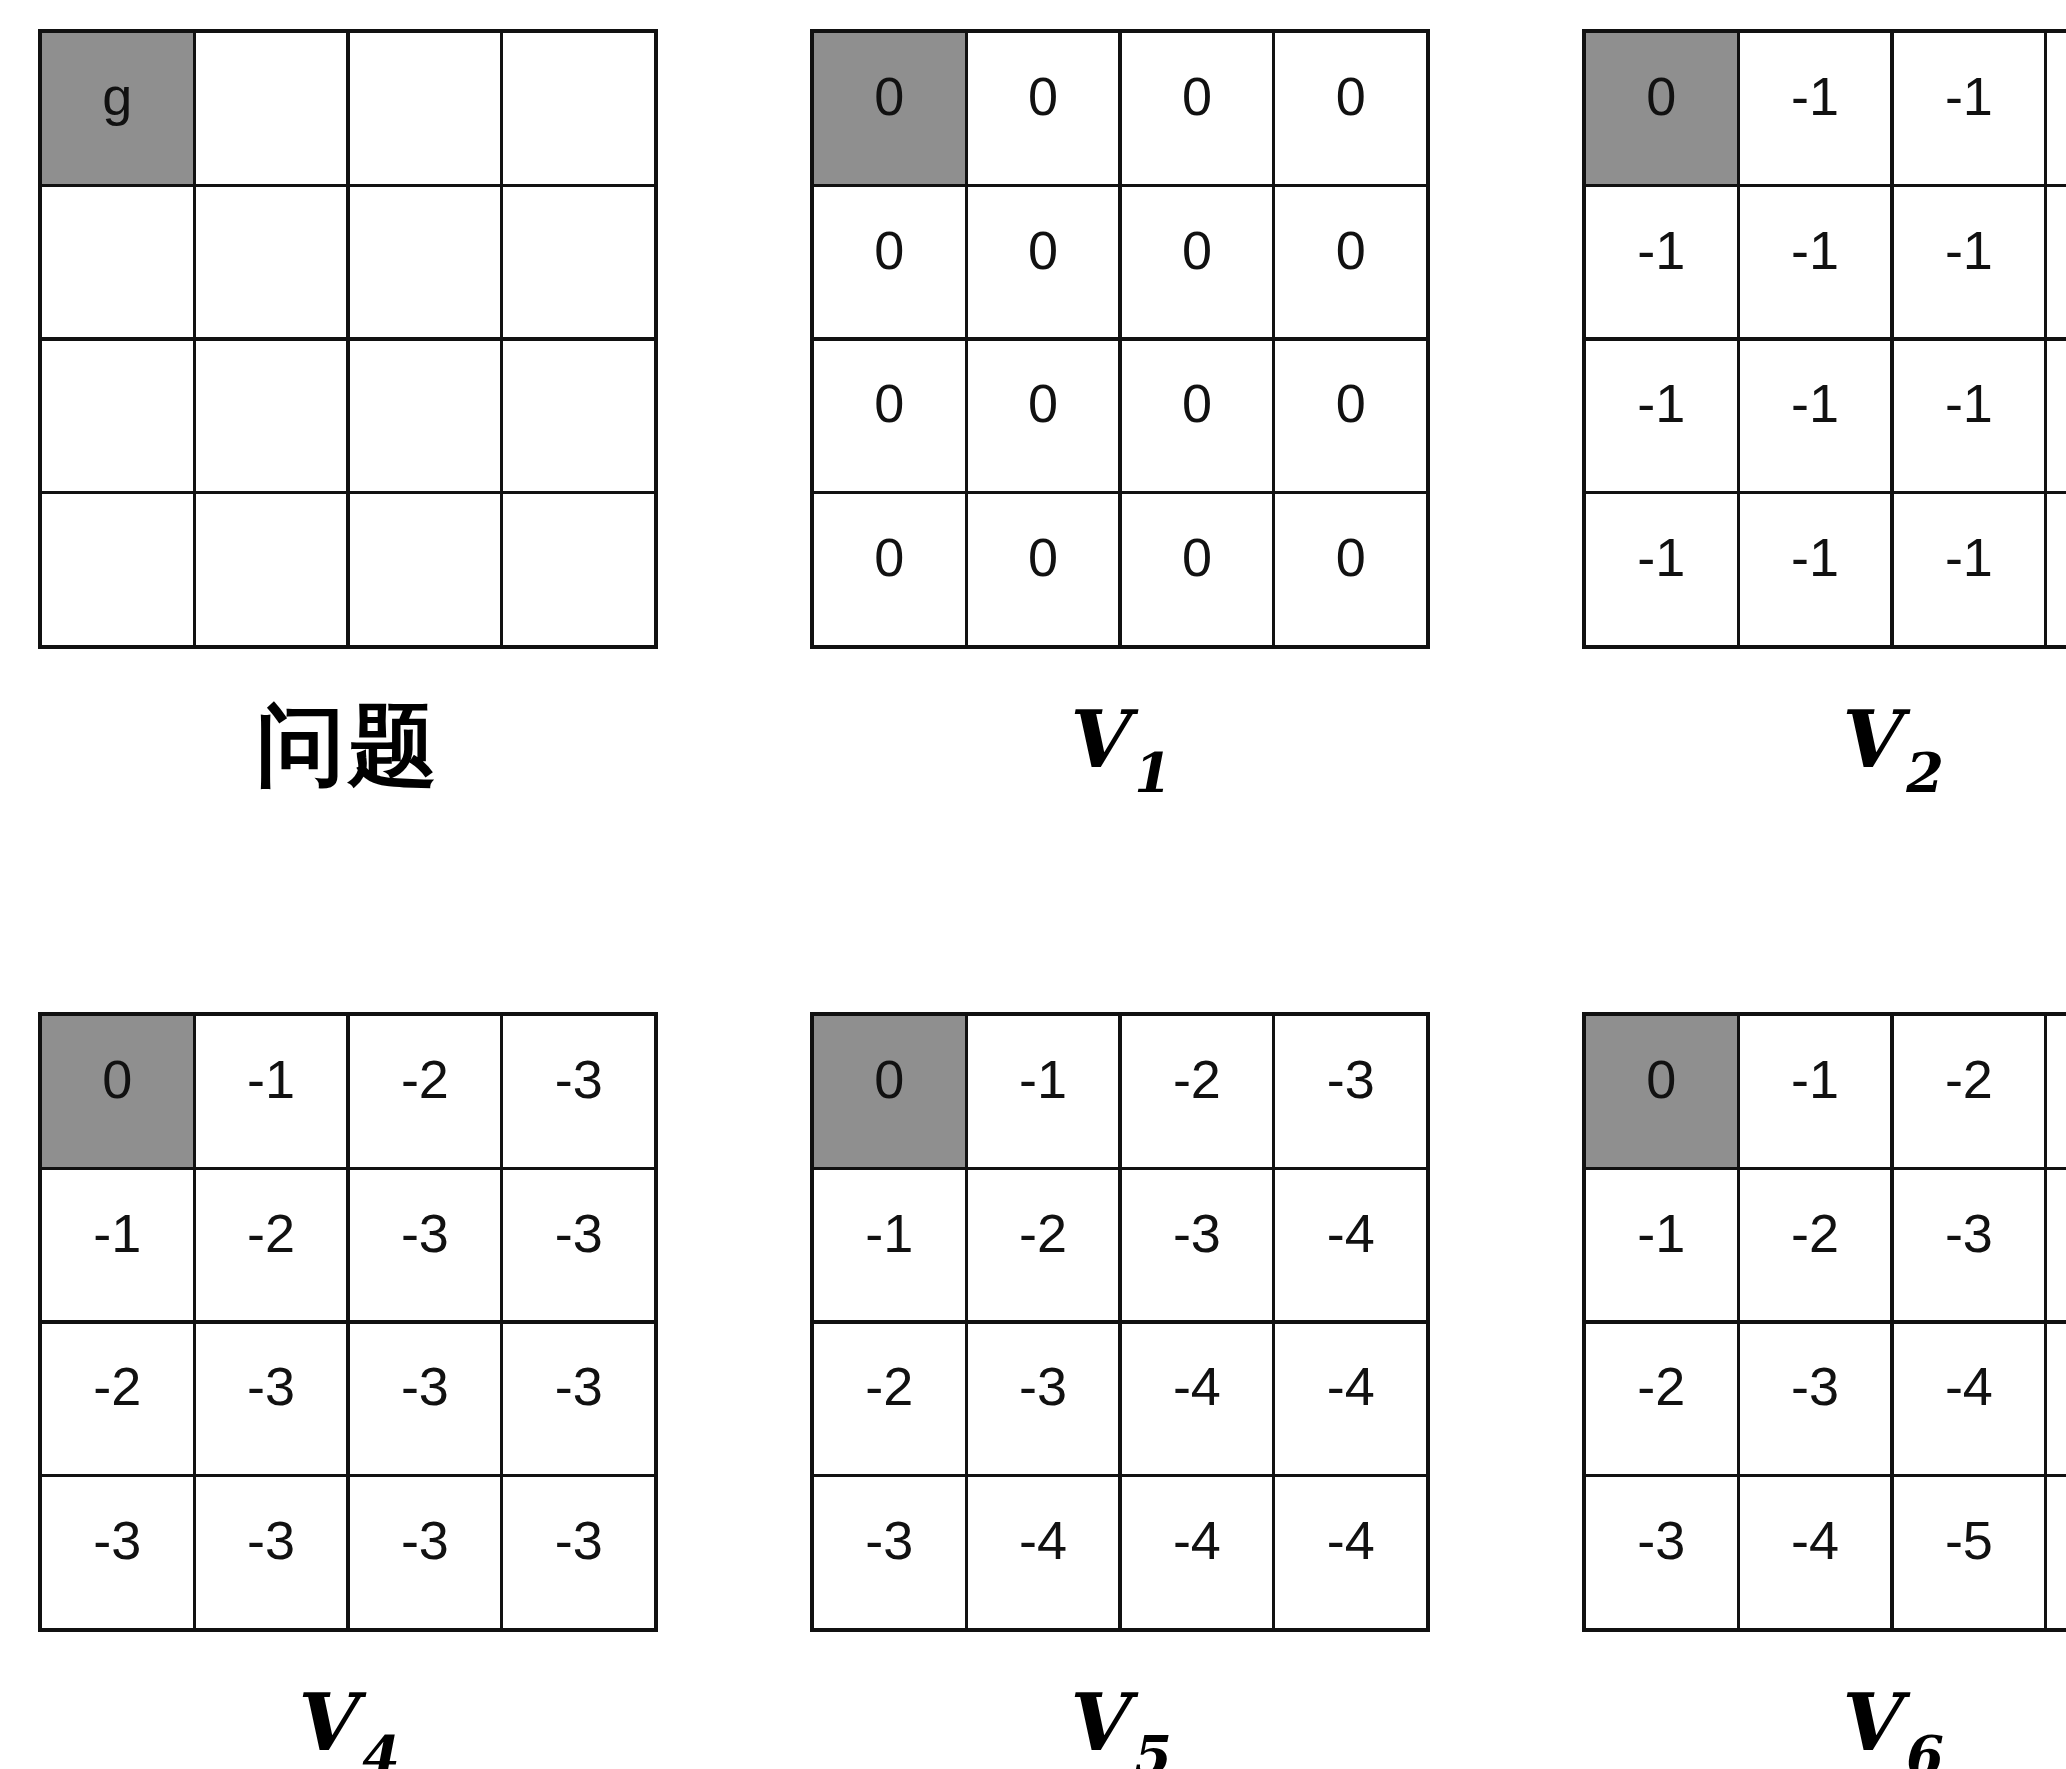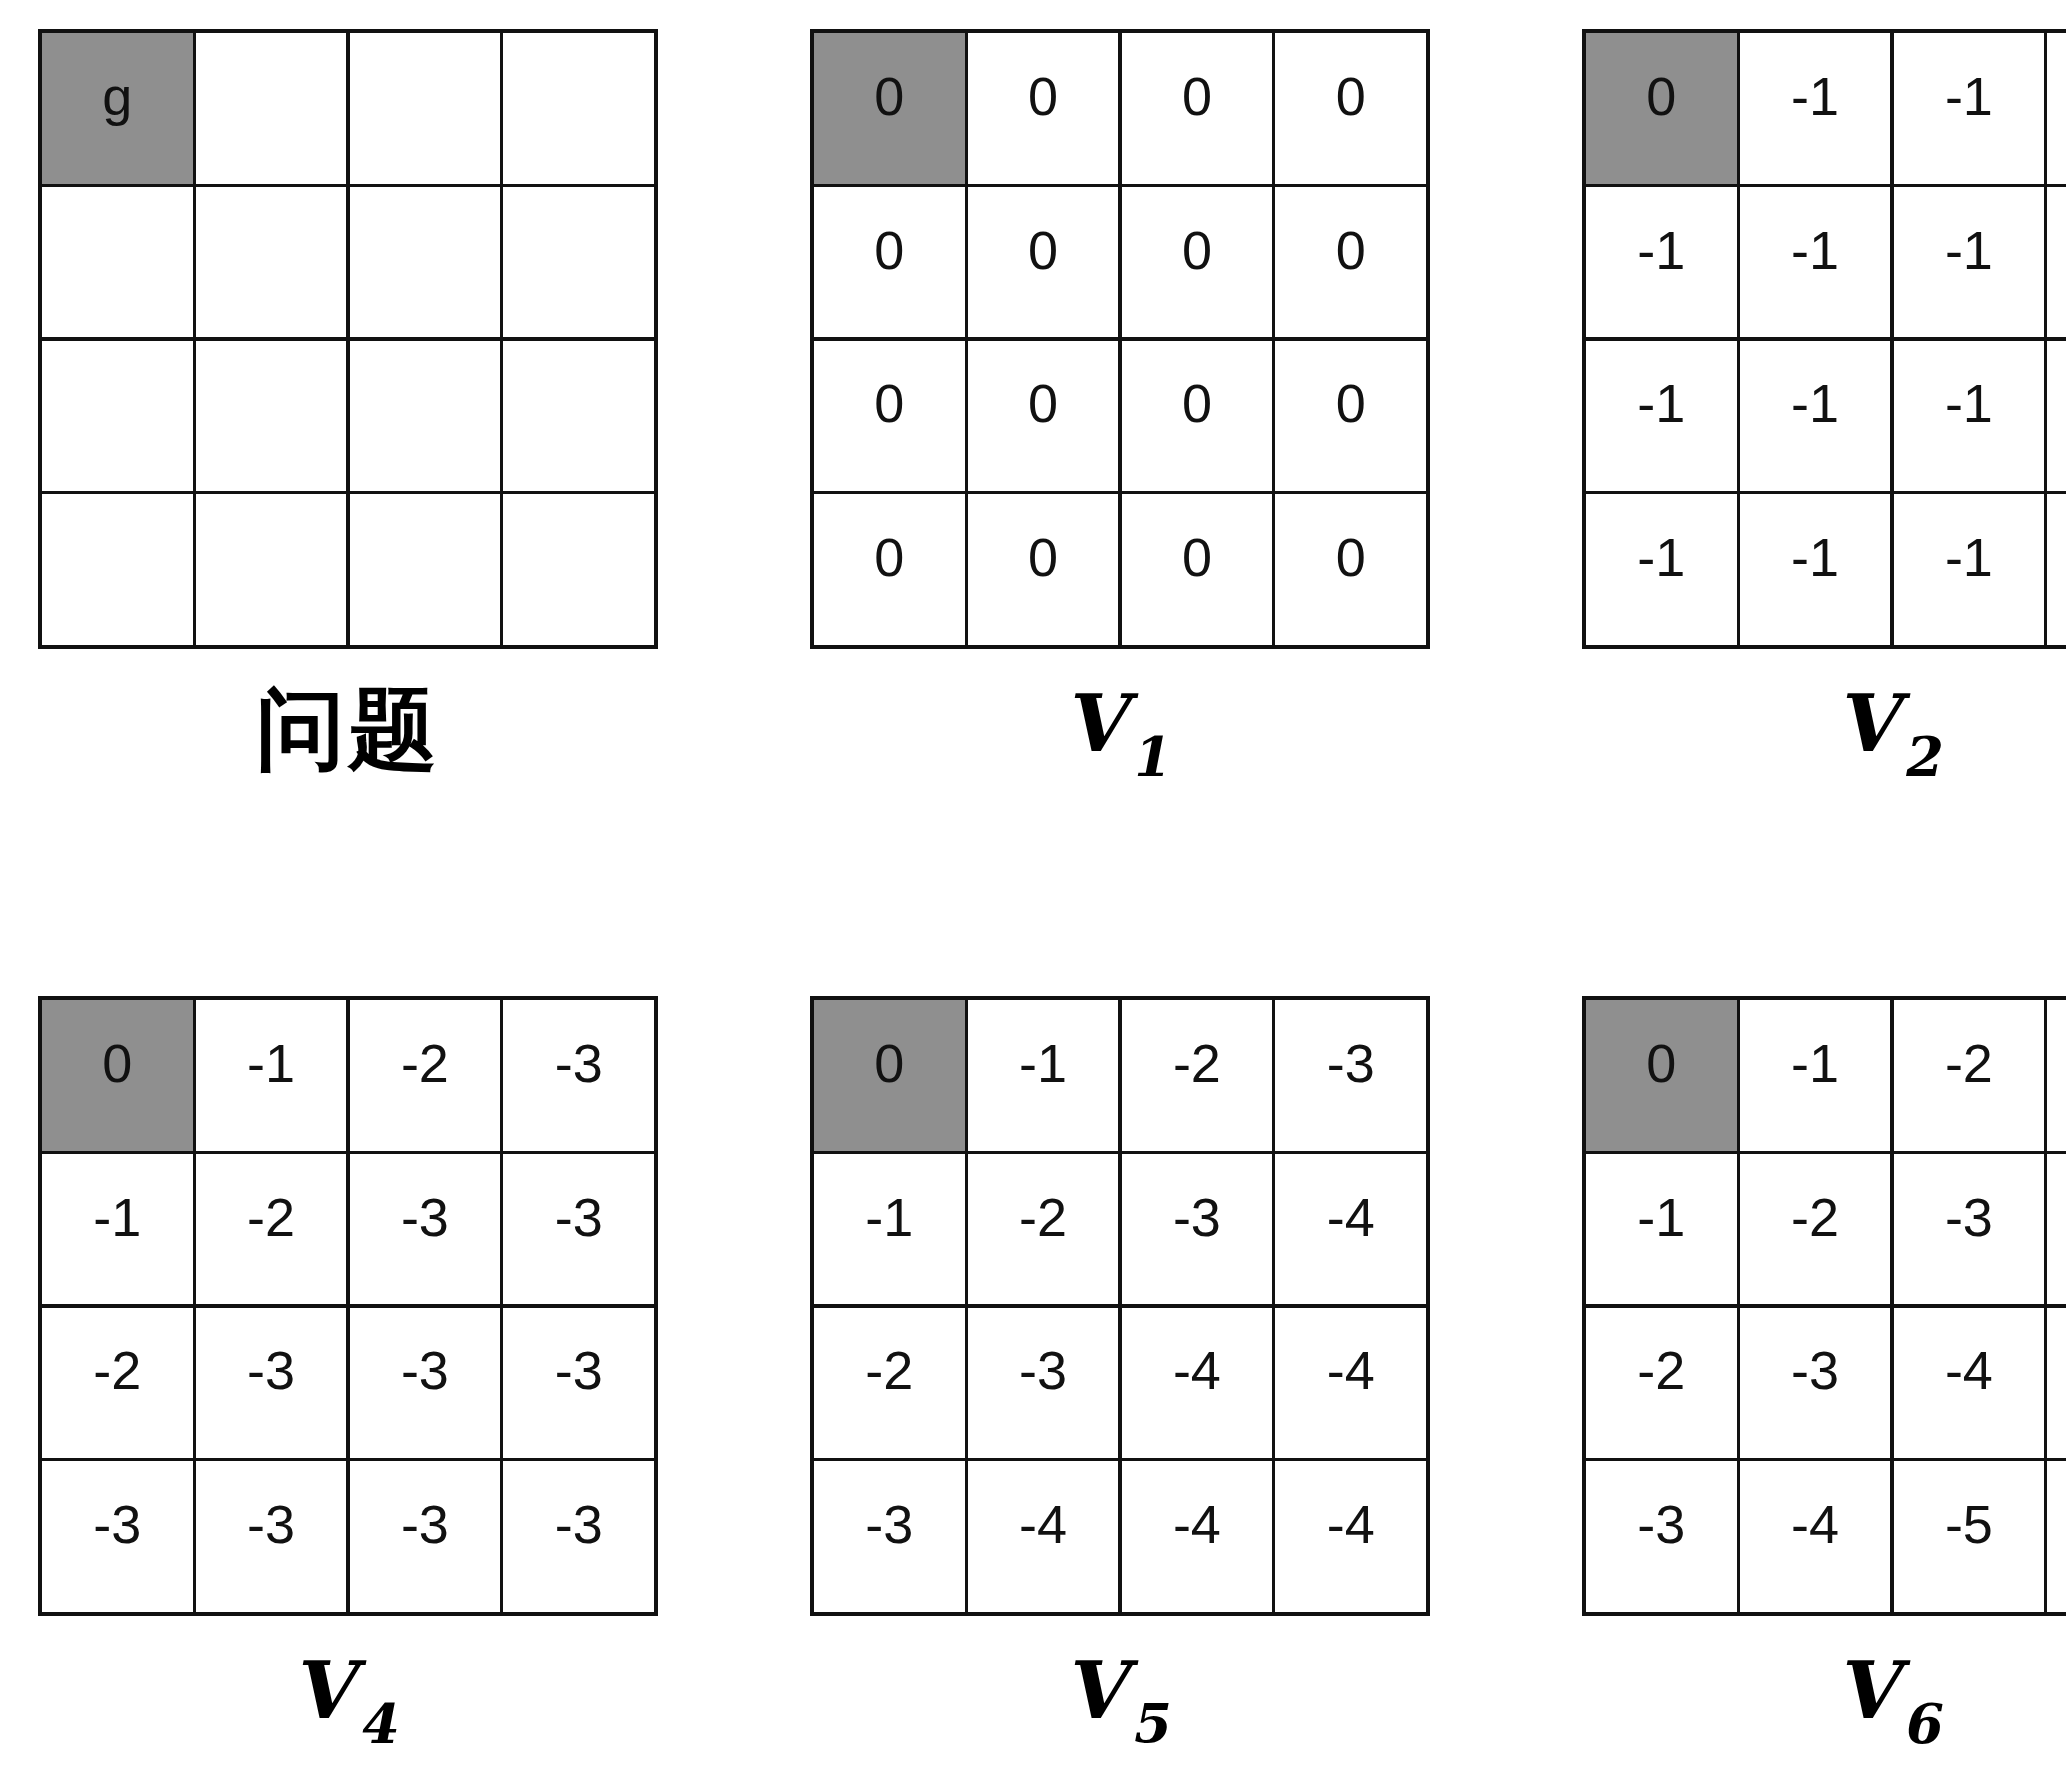--- a/index.html
+++ b/index.html
@@ -53,7 +53,7 @@
   }
   .cell.goal { background: #8f8f8f; }
   .label {
-    margin-top: 35px;
+    margin-top: 51px;
     height: 103px;
     font-family: "DejaVu Serif", "Liberation Serif", serif;
     font-weight: bold;

